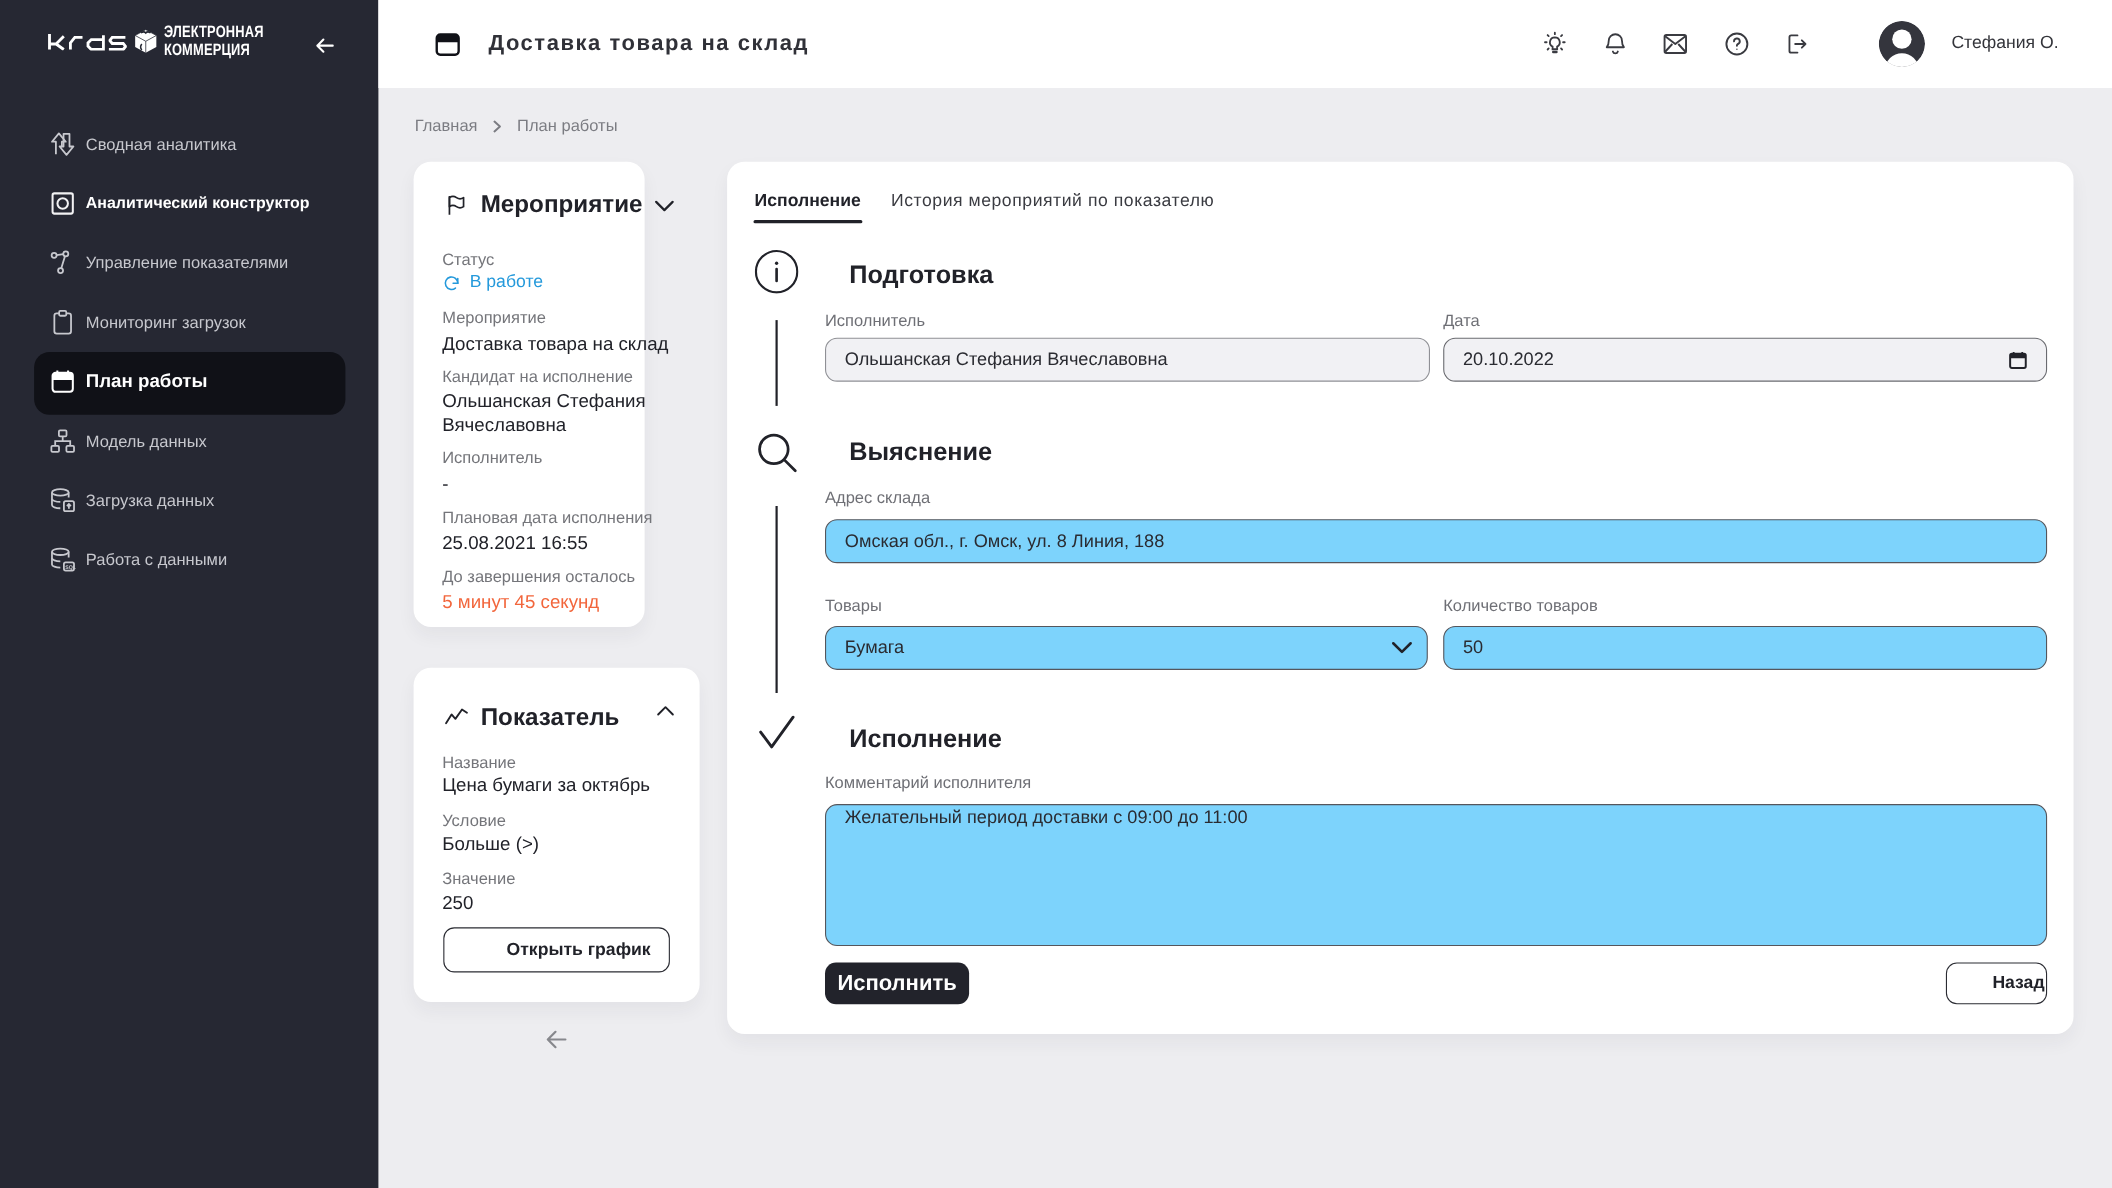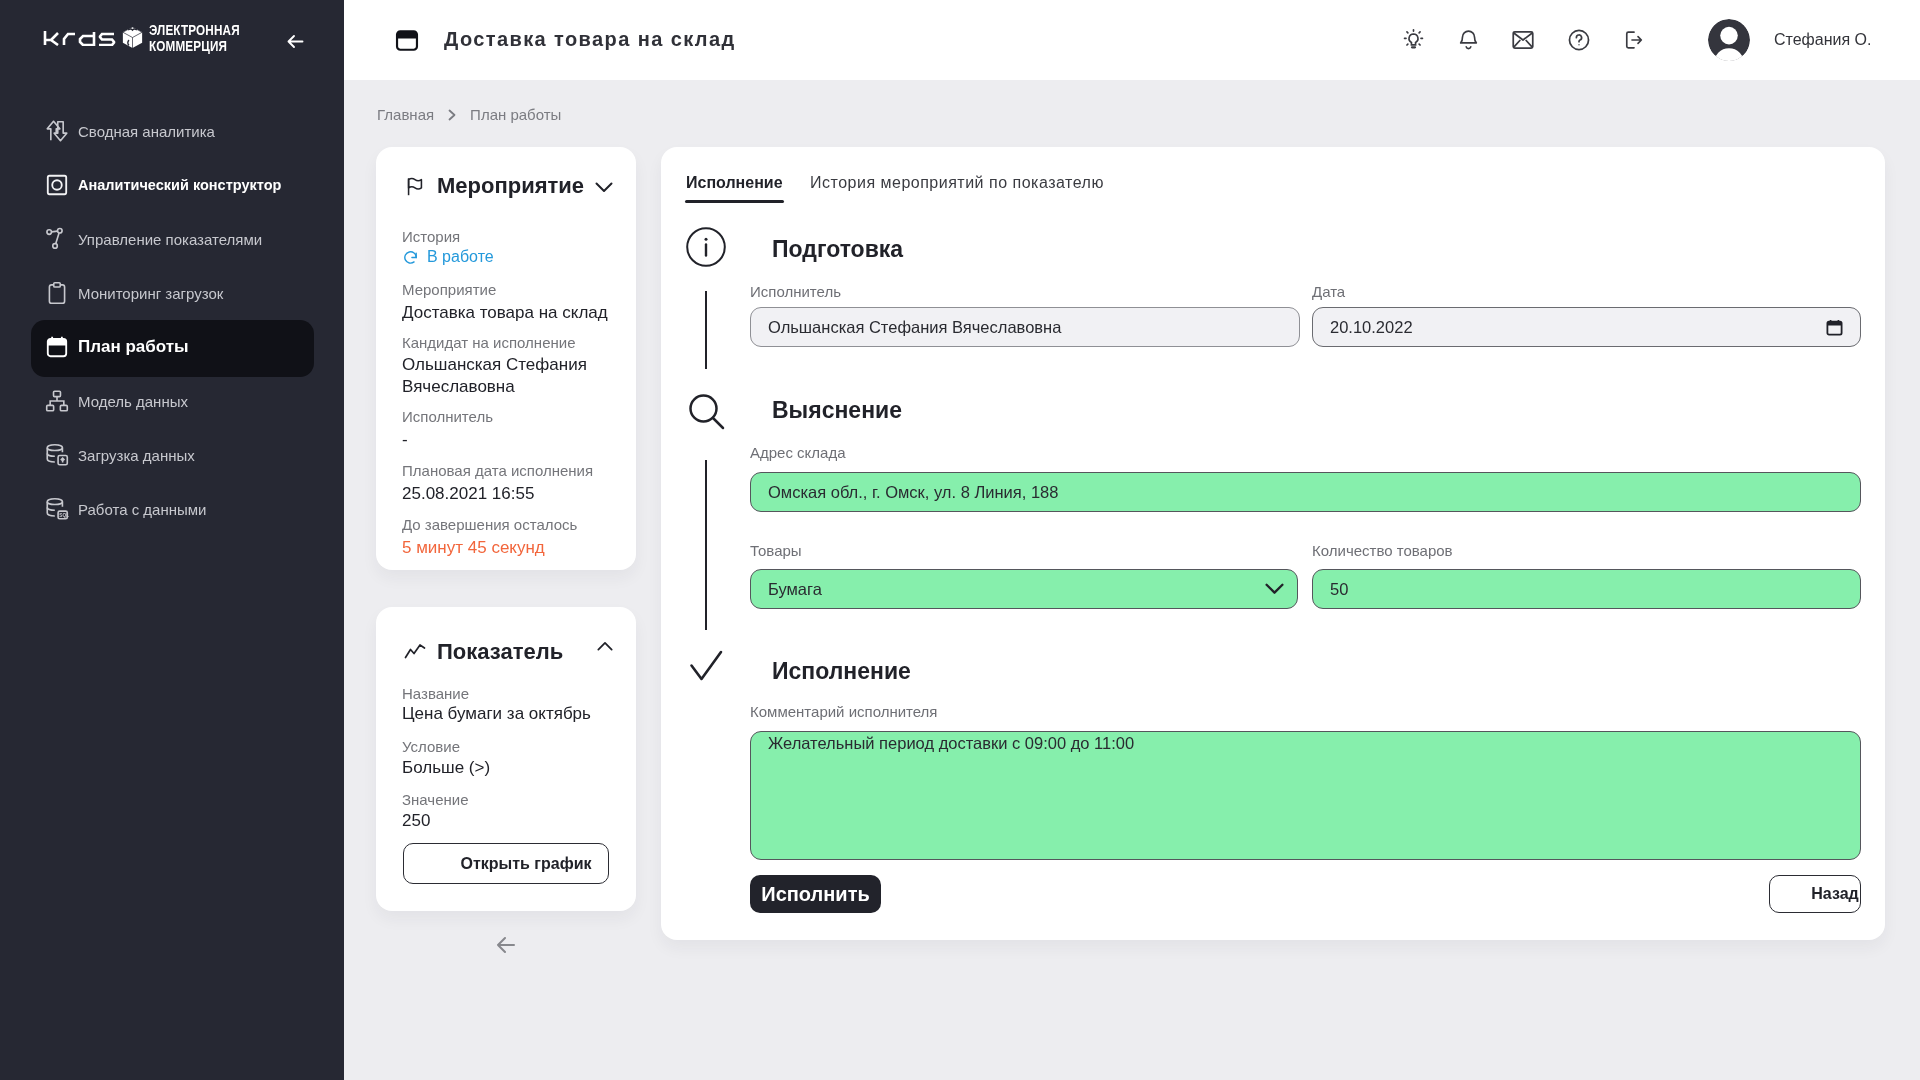--- a/index.html
+++ b/index.html
@@ -27,7 +27,7 @@
 
   
   .card { position:absolute; background:#ffffff; border-radius:16px; box-shadow:0 8px 16px rgba(40,40,60,0.05); }
-  #card1 { left:376px; top:147px; width:260px; height:423px; }
+  #card1 { left:376px; top:147px; width:210px; height:423px; }
   #card2 { left:376px; top:607px; width:260px; height:304px; }
   #main-card { left:661px; top:147px; width:1224px; height:793px; }
 

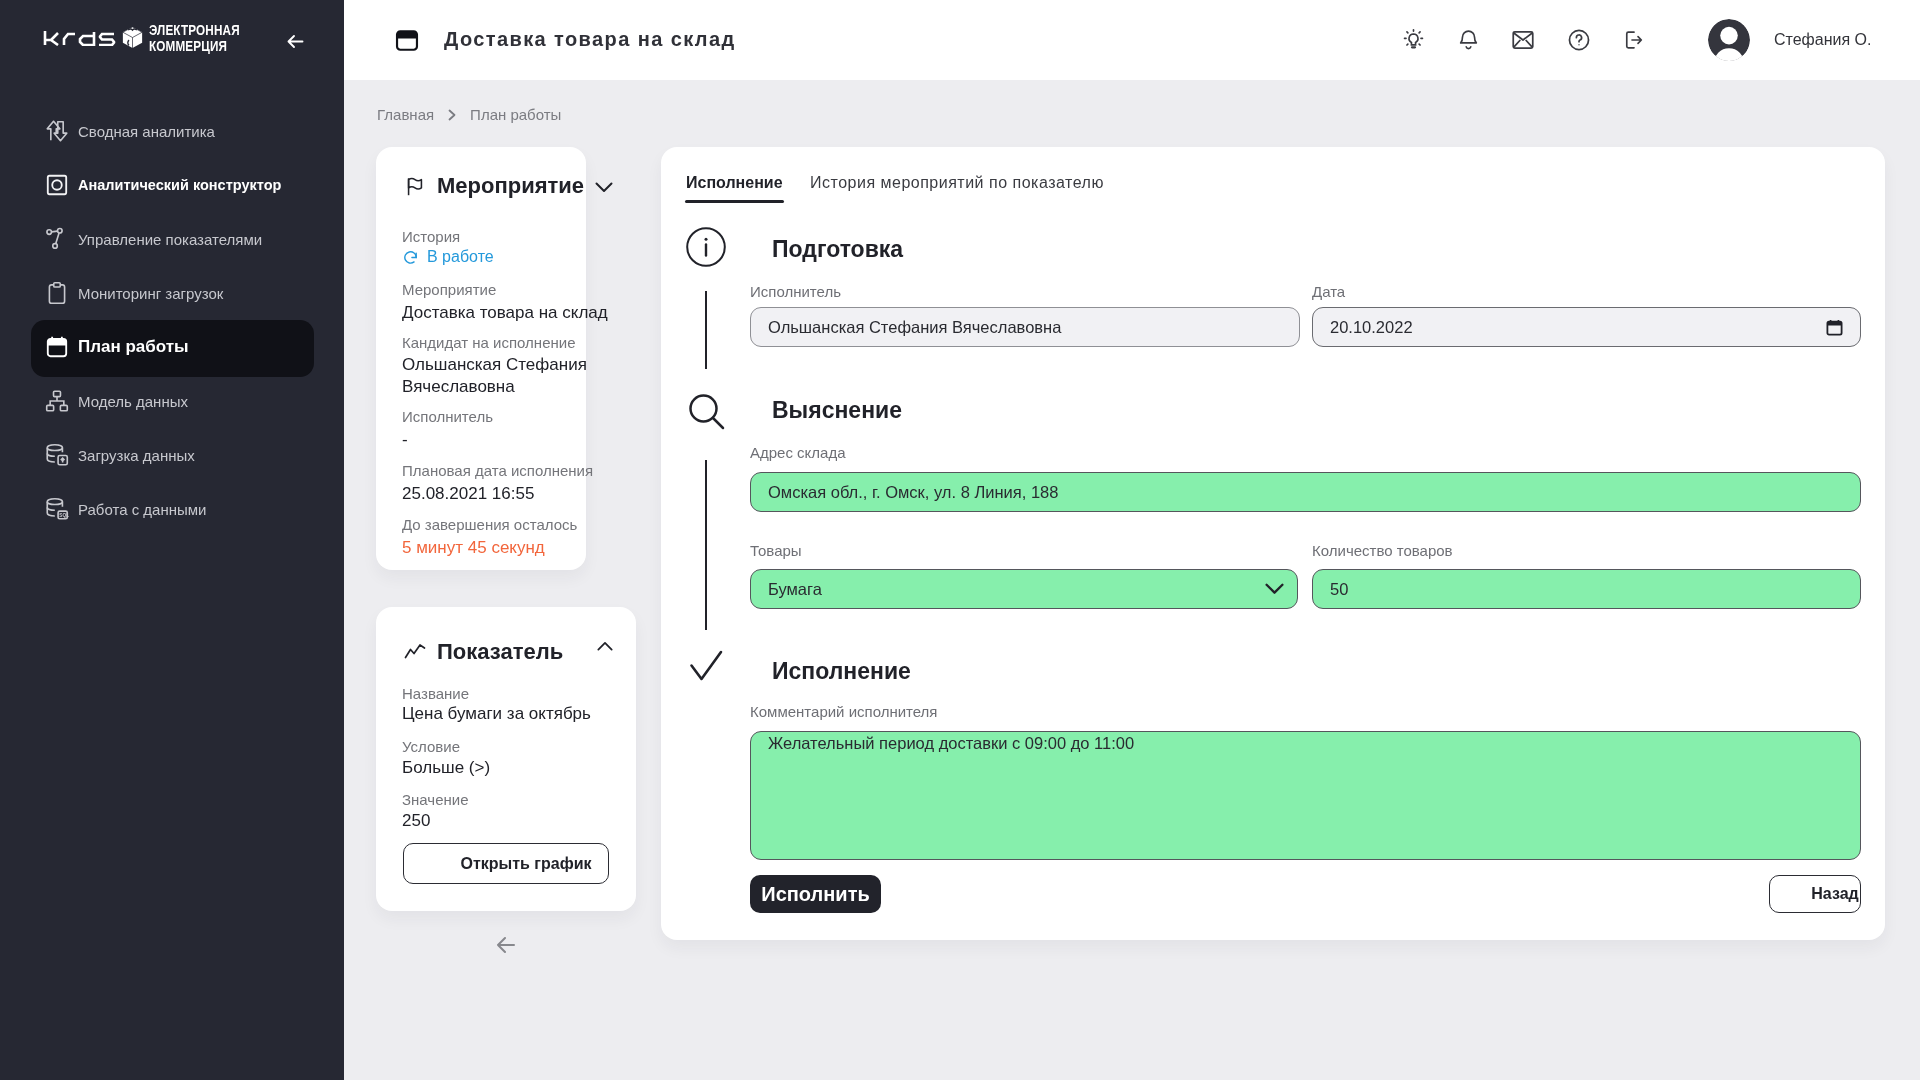--- a/index.html
+++ b/index.html
@@ -216,7 +216,7 @@
   </svg>
 
   <div class="fld" style="top:81px">
-      <div class="lab">История</div>
+      <div class="lab">Статус</div>
     </div>
   <div class="fld" style="top:101px;display:flex;align-items:center">
     <svg width="17" height="17" viewBox="0 0 24 24" stroke="#2499db" stroke-width="2" fill="none" stroke-linecap="round">

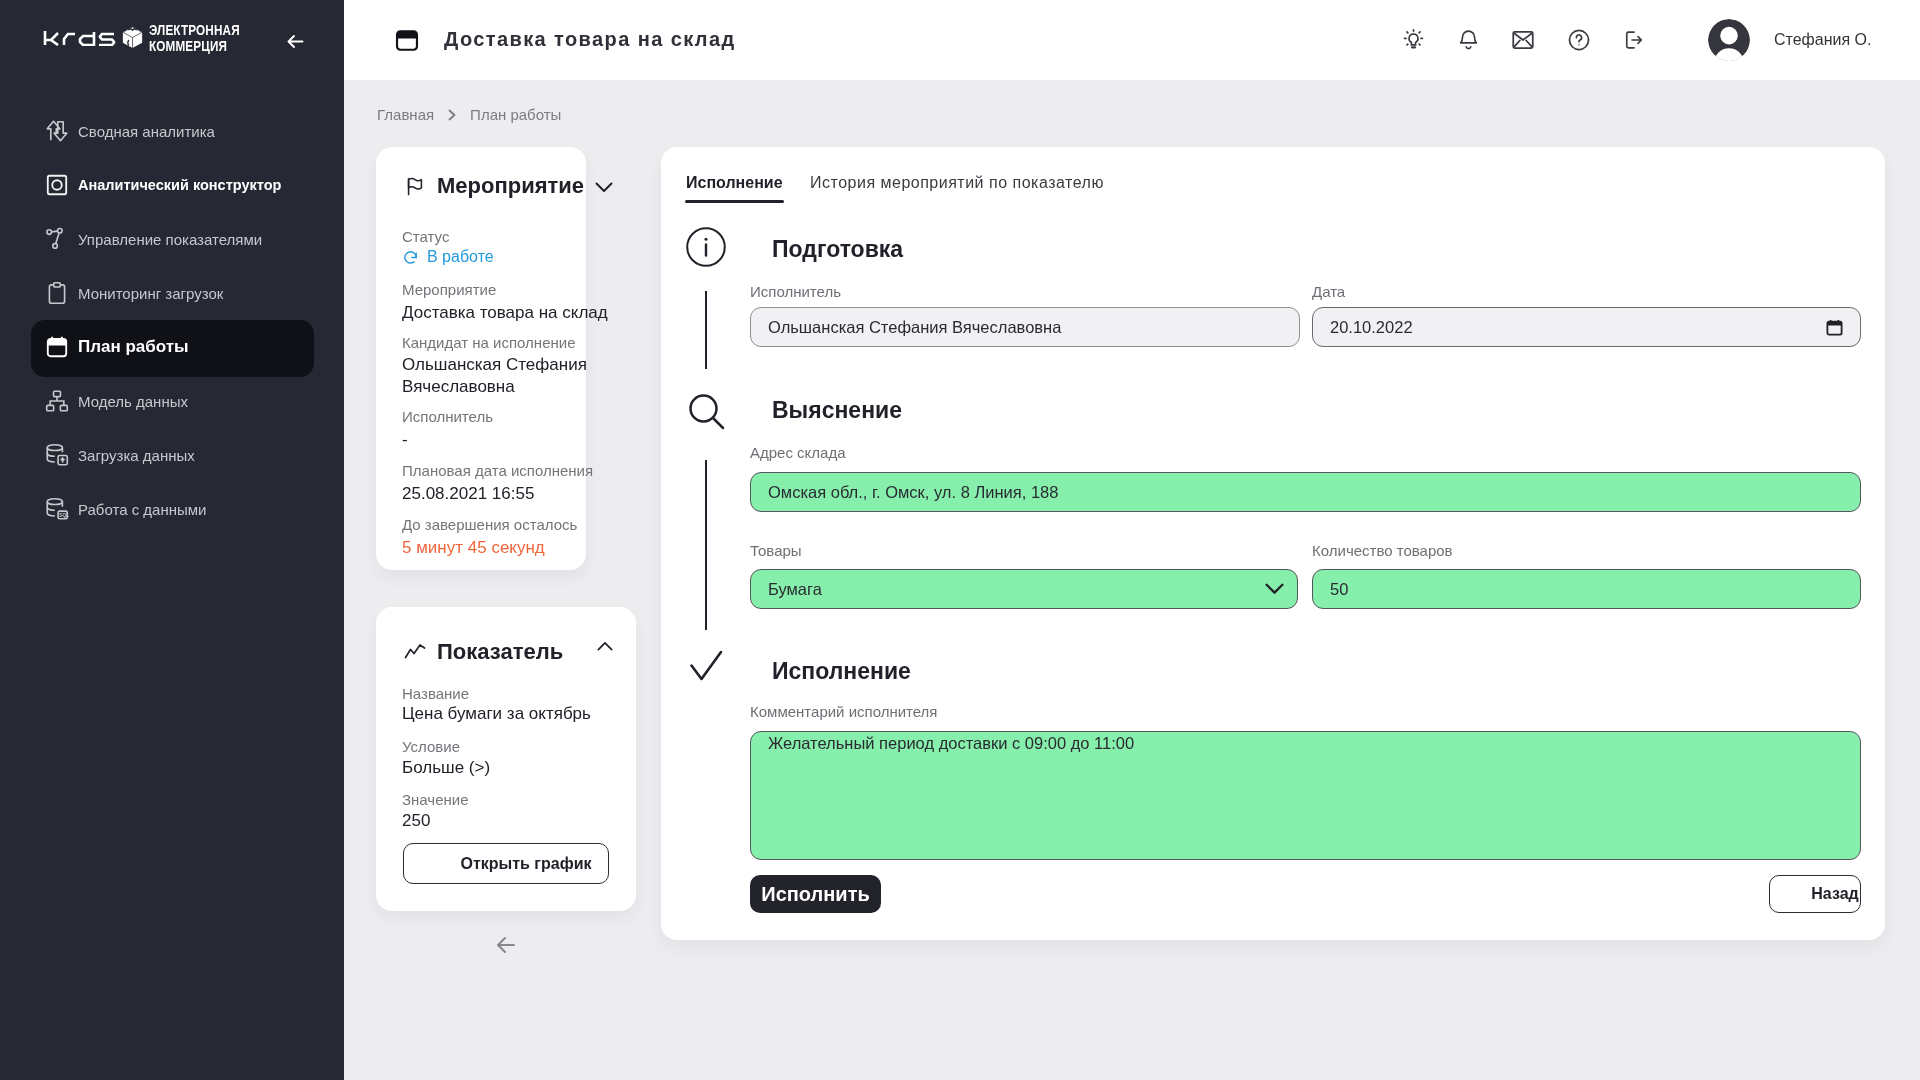--- a/index.html
+++ b/index.html
@@ -46,7 +46,7 @@
   .vline { position:absolute; left:44px; width:2px; background:#212229; }
 
   .ilab { position:absolute; font-size:15px; color:#6e6f75; }
-  .ibox { position:absolute; height:40px; border:1px solid #55565c; border-radius:11px; background:#86efac;
+  .ibox { position:absolute; height:40px; border:1px solid #55565c; border-radius:11px; background:#7dd3fc;
           font-size:16.5px; color:#2a2b31; display:flex; align-items:center; padding:0 17px; }
   .ibox.dis { background:#f1f1f4; border-color:#8f9095; }
   .ibox.date { border-color:#6a6b70; }

